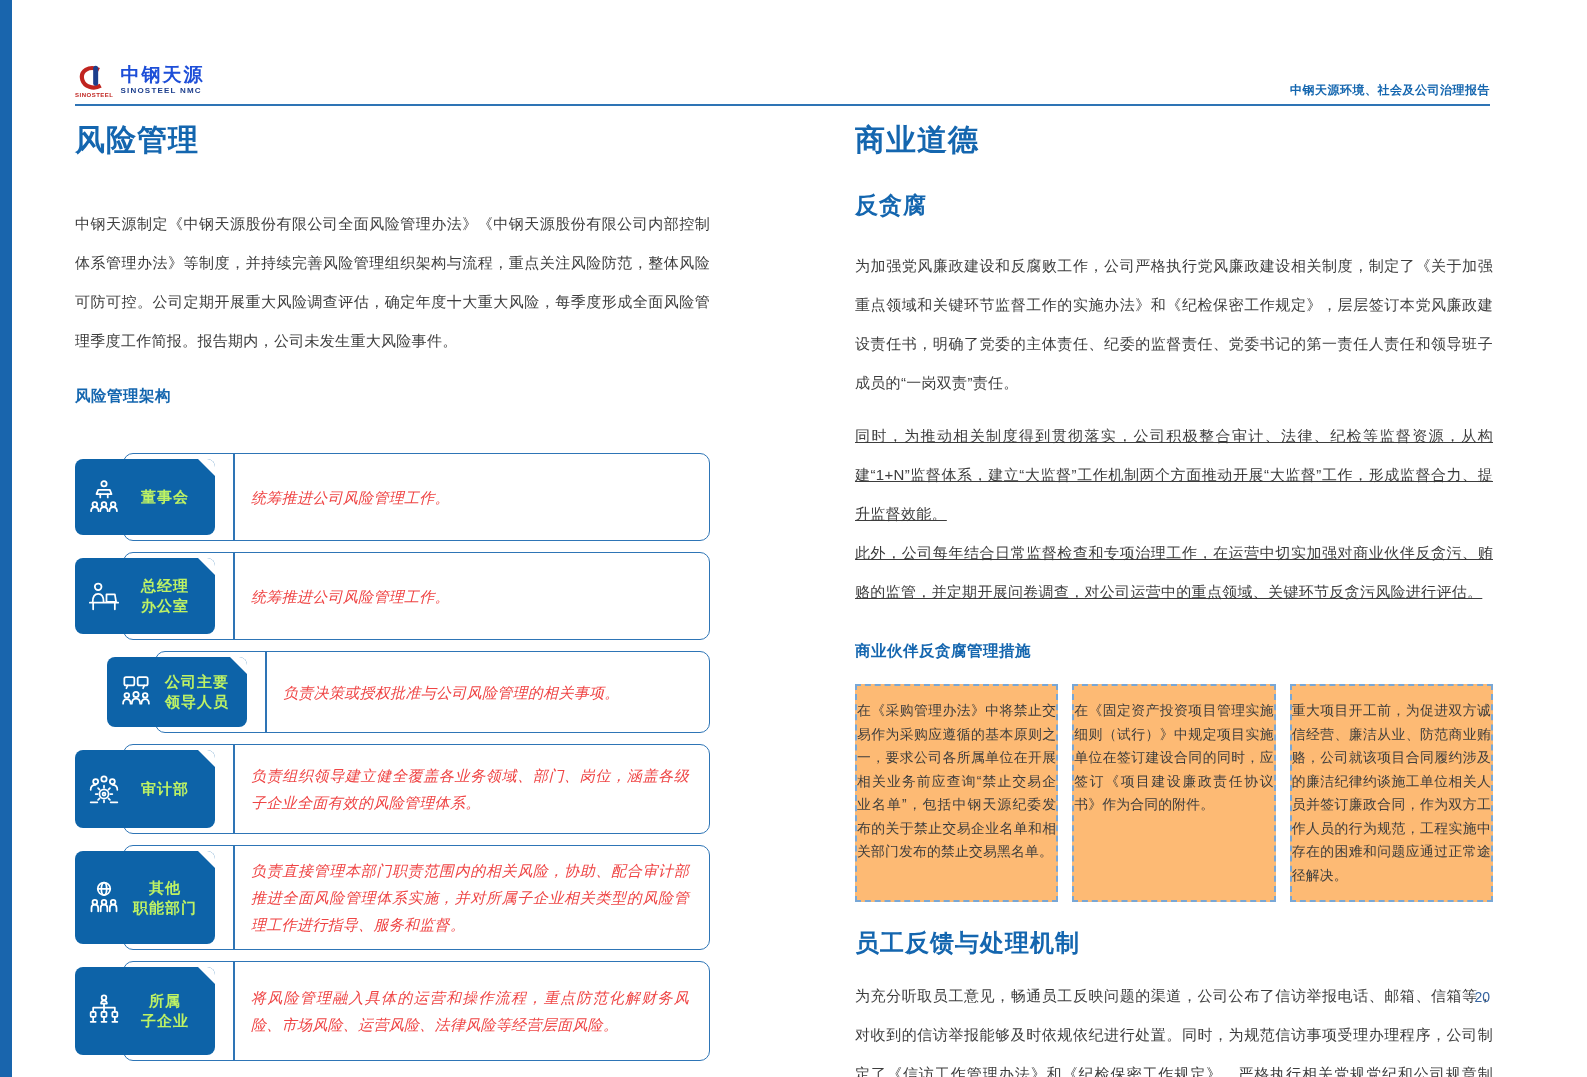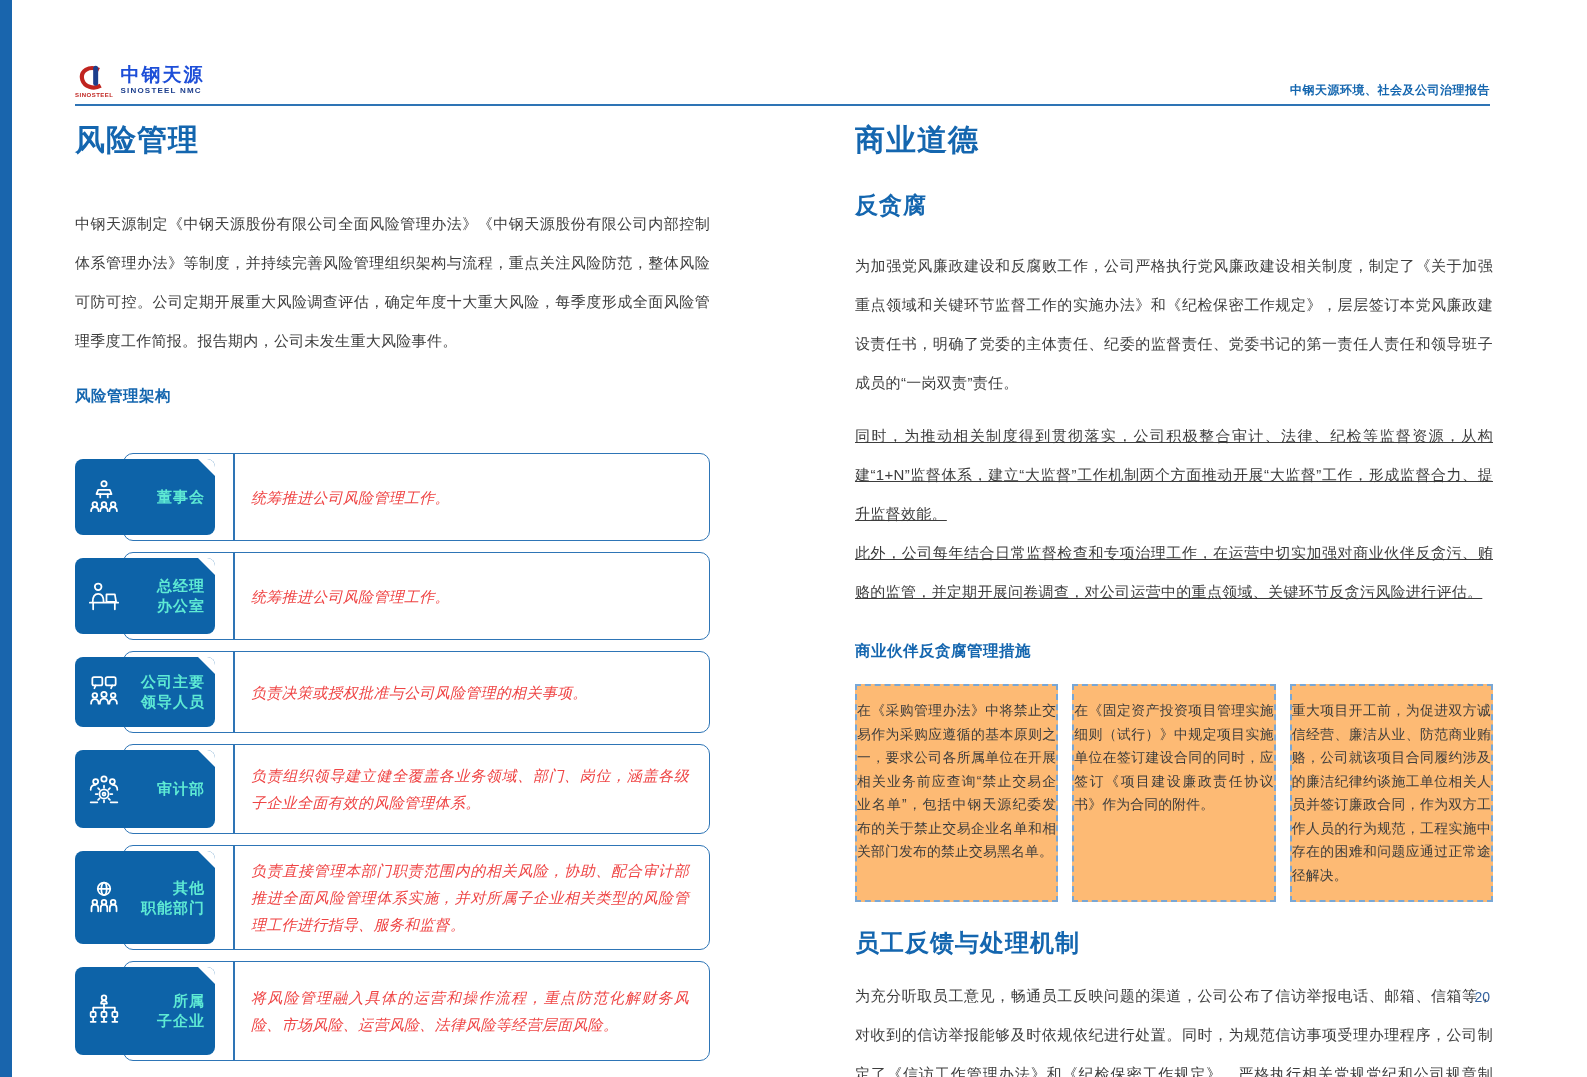--- a/index.html
+++ b/index.html
@@ -54,7 +54,7 @@
   .card .fold { position:absolute; top:0; right:0; width:0; height:0;
     border-top:17px solid #ffffff; border-left:17px solid transparent; }
   .card .icon { width:42px; height:42px; flex:0 0 42px; display:flex; align-items:center; justify-content:center; }
-  .card-label { flex:1; text-align:right; color:#5eead4; font-size:15px; font-weight:bold;
+  .card-label { flex:1; text-align:center; color:#bef264; font-size:15px; font-weight:bold;
     line-height:20px; white-space:pre-line; padding-right:10px; letter-spacing:1px; }
   .icon svg { width:40px; height:40px; stroke:#ffffff; fill:none; stroke-width:2.1; stroke-linecap:round; stroke-linejoin:round; }
 

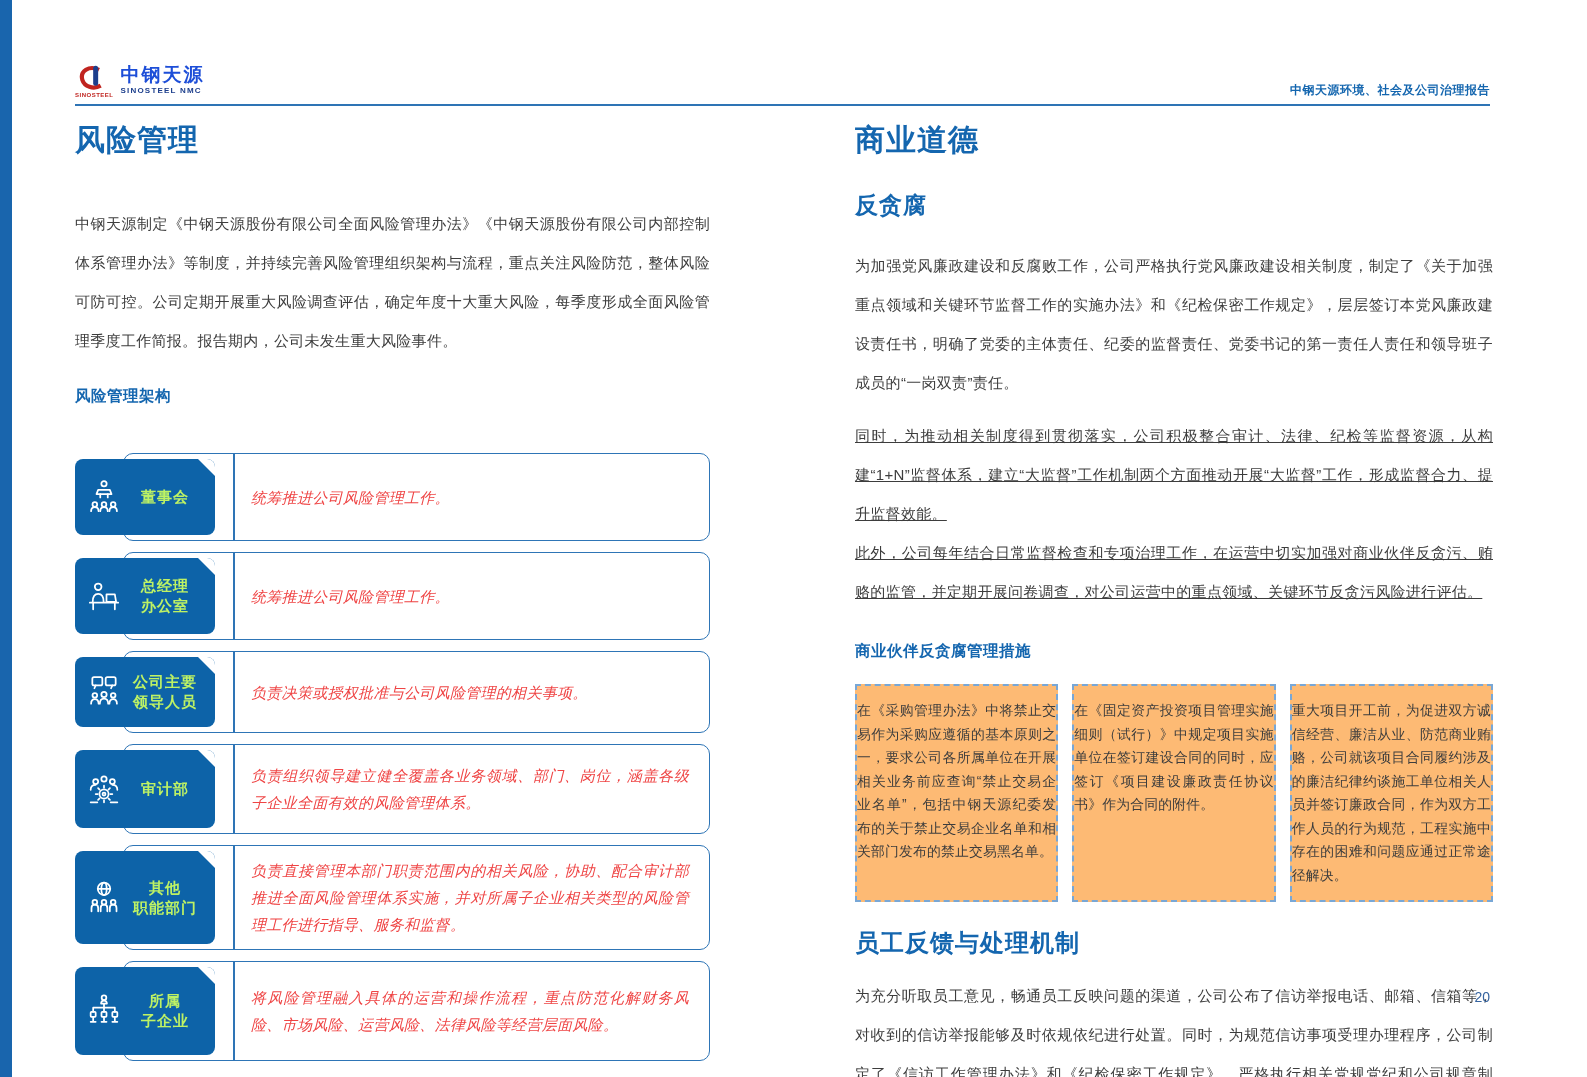--- a/index.html
+++ b/index.html
@@ -37,7 +37,7 @@
   .rows { margin-top:46px; display:flex; flex-direction:column; gap:11px; }
   .row { position:relative; }
   .row:nth-child(1){ height:88px; } .row:nth-child(2){ height:88px; }
-  .row:nth-child(3){ height:82px; } .row:nth-child(4){ height:90px; }
+  .row:nth-child(3){ height:82px;margin-left:32px; } .row:nth-child(4){ height:90px; }
   .row:nth-child(5){ height:105px; } .row:nth-child(6){ height:100px; }
   .desc-box {
     position:absolute; left:48px; right:0; top:0; bottom:0;

